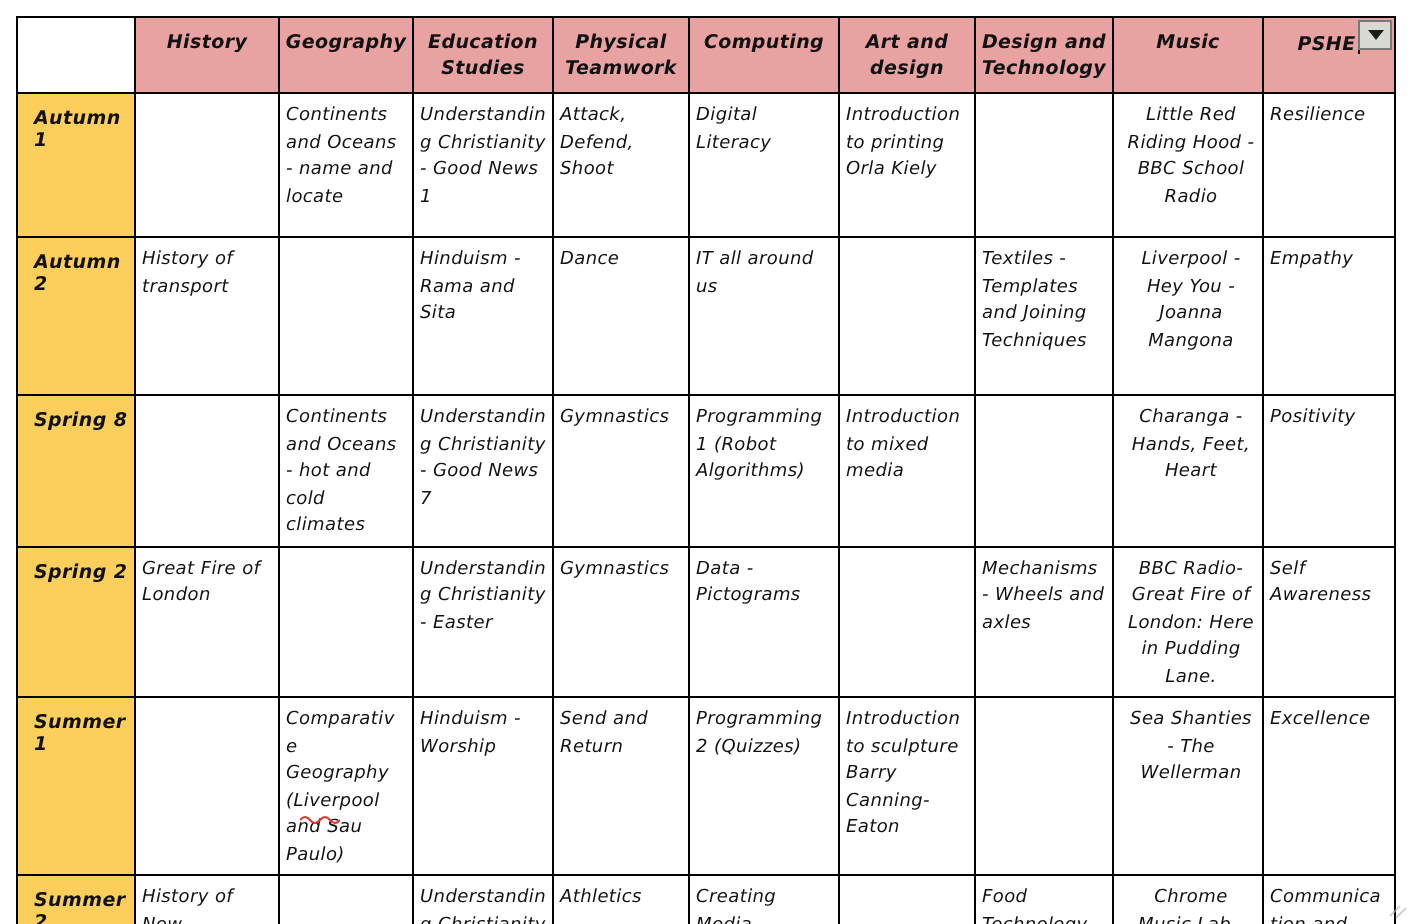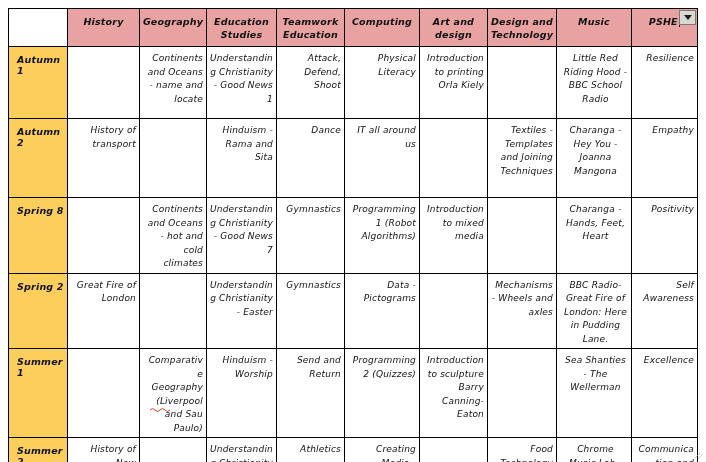--- a/index.html
+++ b/index.html
@@ -131,7 +131,7 @@
         <th>History</th>
         <th>Geography</th>
         <th>Education Studies</th>
-        <th>Teamwork Education</th>
+        <th>Physical Teamwork</th>
         <th>Computing</th>
         <th>Art and design</th>
         <th>Design and Technology</th>

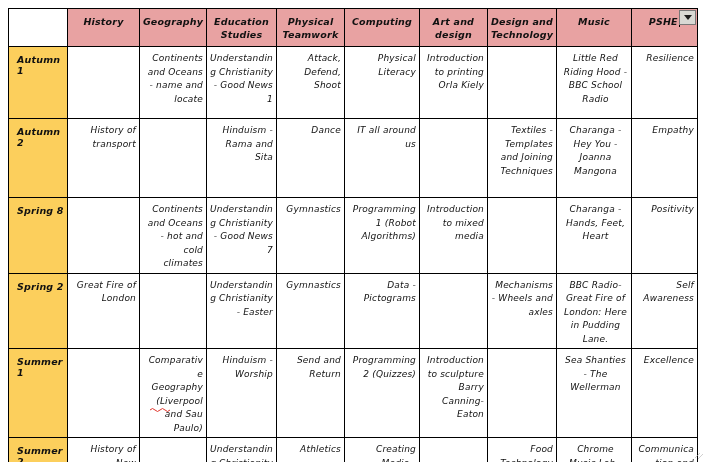--- a/index.html
+++ b/index.html
@@ -62,7 +62,7 @@
     font-size:9px;
     line-height:13.5px;
     letter-spacing:.2px;
-    text-align:right;
+    text-align:left;
     vertical-align:top;
     padding:5px 3px 2px 3px;
     overflow-wrap:break-word;

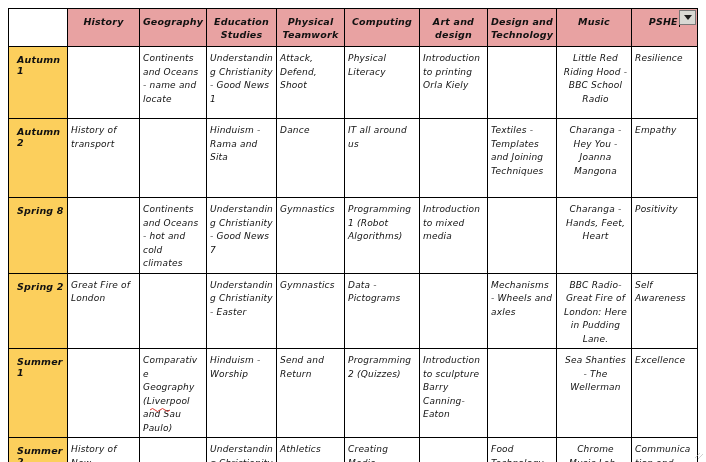--- a/index.html
+++ b/index.html
@@ -151,7 +151,7 @@
           <td><span>Continents and Oceans - name and locate</span></td>
           <td><span>Understanding Christianity - Good News 1</span></td>
           <td><span>Attack, Defend, Shoot</span></td>
-          <td><span>Physical Literacy</span></td>
+          <td><span>Digital Literacy</span></td>
           <td><span>Introduction to printing Orla Kiely</span></td>
           <td><span></span></td>
           <td class="music-col"><span>Little Red Riding Hood - BBC School Radio</span></td>

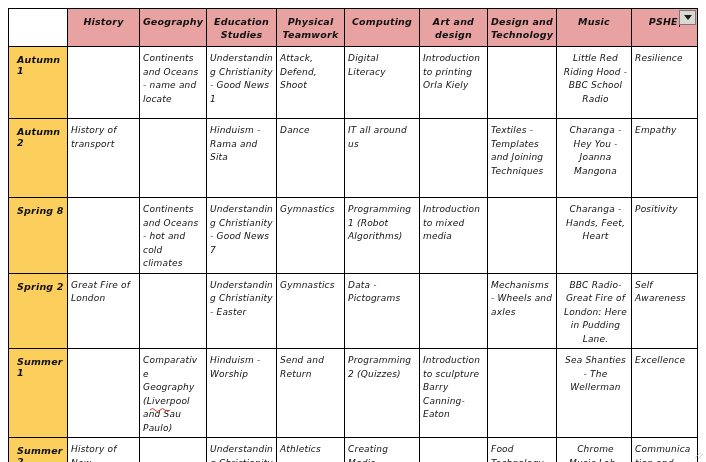--- a/index.html
+++ b/index.html
@@ -166,7 +166,7 @@
           <td><span>IT all around us</span></td>
           <td><span></span></td>
           <td><span>Textiles - Templates and Joining Techniques</span></td>
-          <td class="music-col"><span>Charanga - Hey You - Joanna Mangona</span></td>
+          <td class="music-col"><span>Liverpool - Hey You - Joanna Mangona</span></td>
           <td><span>Empathy</span></td>
         </tr>
         <tr>

